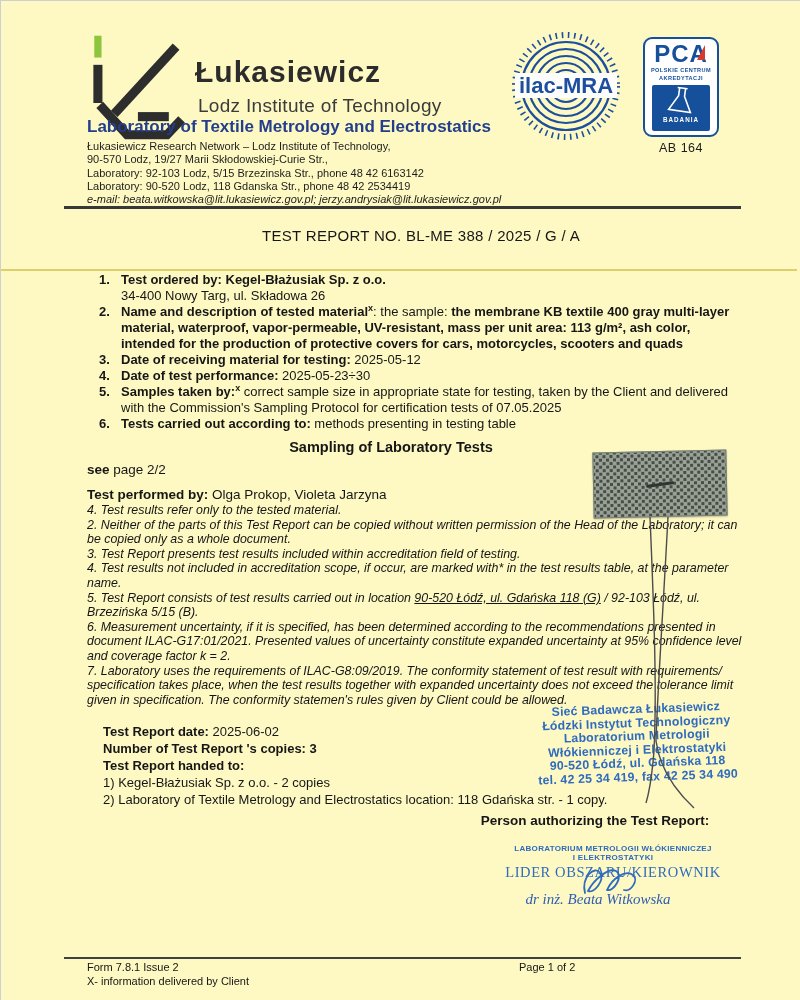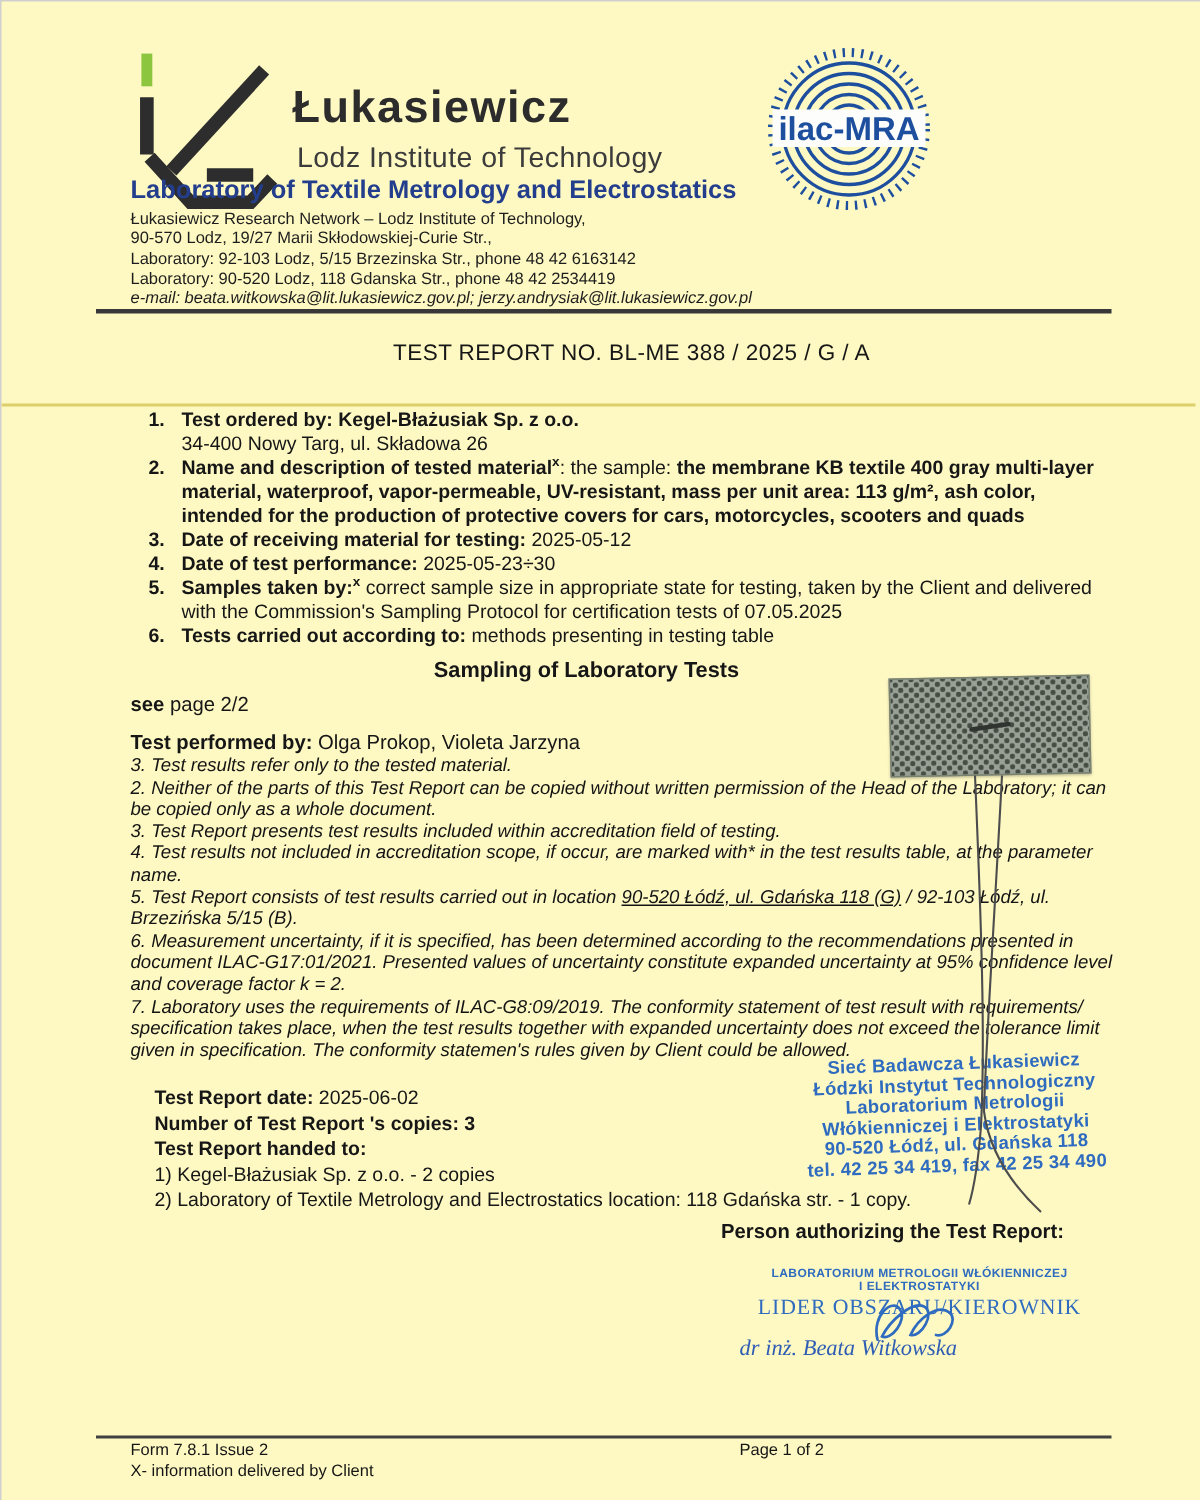--- a/index.html
+++ b/index.html
@@ -100,6 +100,24 @@
     <text x="55" y="62" text-anchor="middle" font-family="Liberation Sans, sans-serif" font-size="22" font-weight="bold" fill="#1d4f9e">ilac-MRA</text>
   </svg>
 
+  <div class="pca-wrap">
+    <div class="pca-badge">
+      <div class="pca-acronym">PCA</div>
+      <div class="pca-red"></div>
+      <div class="pca-name">POLSKIE CENTRUM</div>
+      <div class="pca-name">AKREDYTACJI</div>
+      <div class="pca-box">
+        <svg width="34" height="30" viewBox="0 0 34 30">
+          <g stroke="#ffffff" stroke-width="1.6" fill="none" transform="rotate(8 17 15)">
+            <path d="M14,3 L14,11 L6,26 L28,26 L20,11 L20,3"></path>
+            <path d="M12,3 L22,3"></path>
+          </g>
+        </svg>
+        <div class="pca-badania">BADANIA</div>
+      </div>
+    </div>
+    <div class="pca-number">AB 164</div>
+  </div>
 
   <div class="lab-title">Laboratory of Textile Metrology and Electrostatics</div>
   <div class="addr">

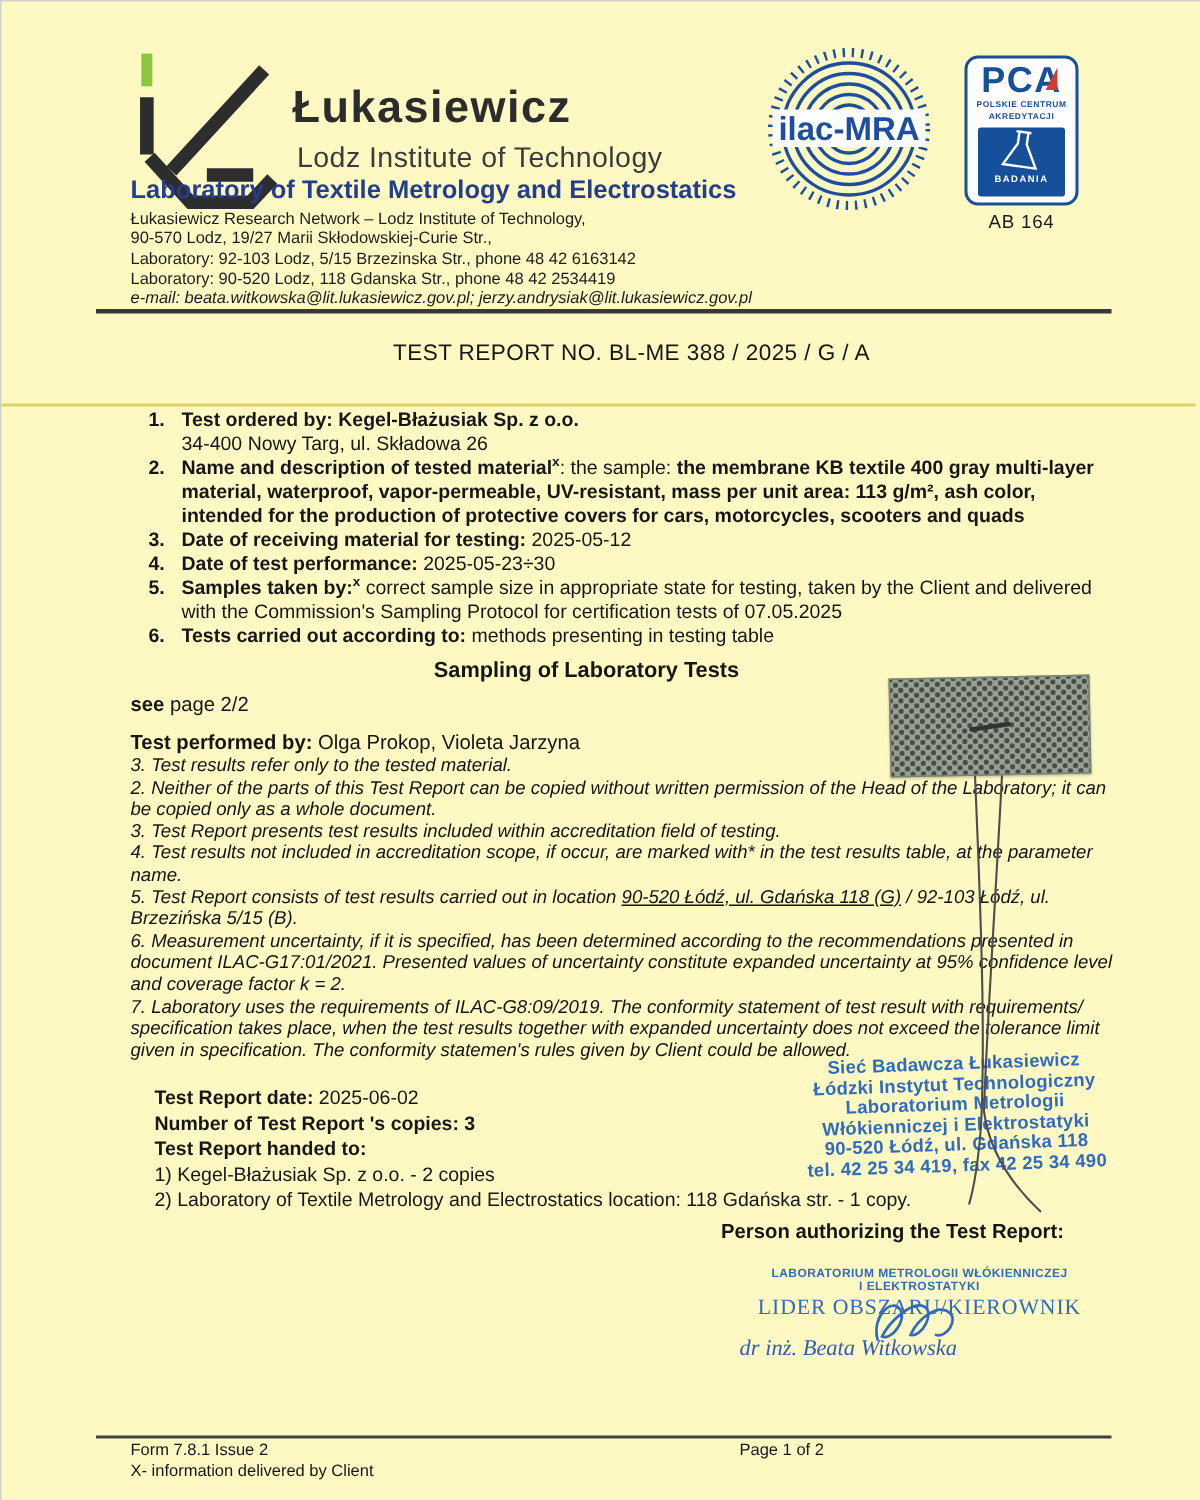--- a/index.html
+++ b/index.html
@@ -165,7 +165,7 @@
   <div class="performed-line"><span class="b">Test performed by:</span><span> Olga Prokop, Violeta Jarzyna</span></div>
 
   <div class="notes">
-    <p>3.  Test results refer only to the tested material.</p>
+    <p>4.  Test results refer only to the tested material.</p>
     <p>2.  Neither of the parts of this Test Report can be copied without written permission of the Head of the Laboratory; it can be copied only as a whole document.</p>
     <p>3.  Test Report presents test results included within accreditation  field of testing.</p>
     <p>4.  Test results not included in accreditation scope, if occur, are marked with* in the test results table, at the parameter name.</p>

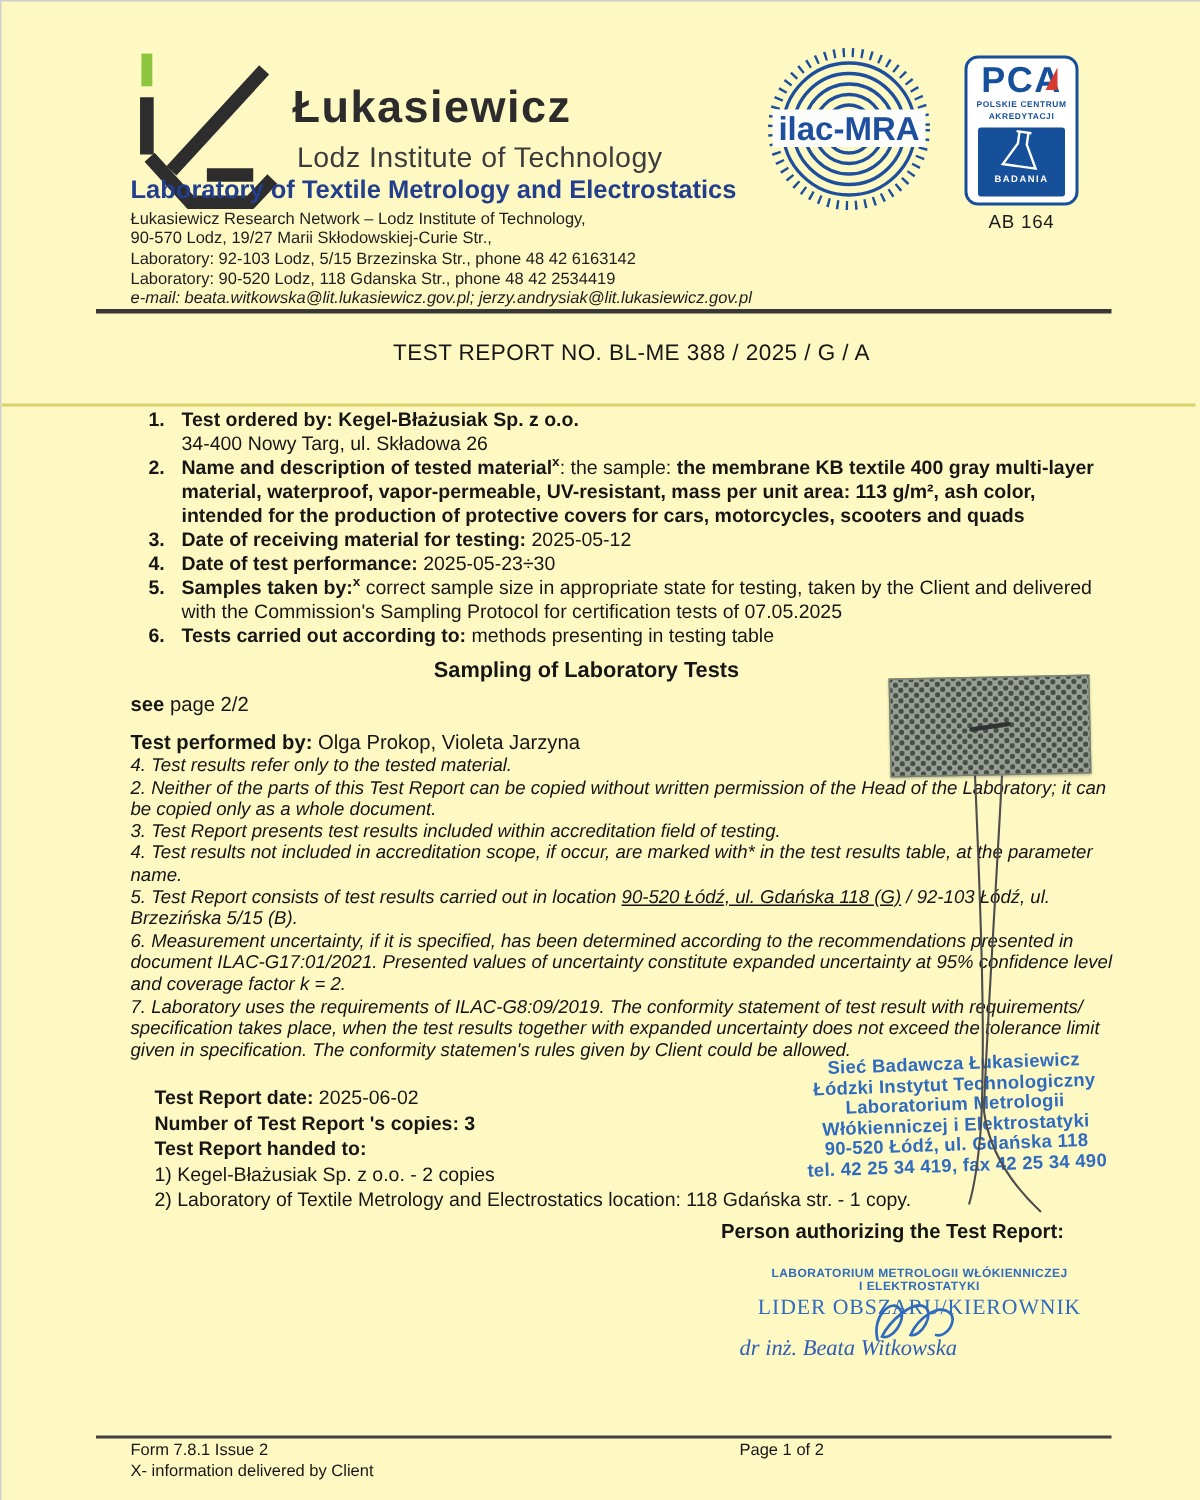--- a/index.html
+++ b/index.html
@@ -61,7 +61,7 @@
   .lab-stamp .tiny { font-size:8px; font-weight:bold; line-height:9px; letter-spacing:0.3px; }
   .lab-stamp .role { font-family:"Liberation Serif", serif; font-size:14.5px; letter-spacing:0.6px; margin-top:2px; }
   .signature { position:absolute; left:578px; top:862px; z-index:3; }
-  .signer { position:absolute; left:492px; top:890px; width:210px; z-index:2;
+  .signer { position:absolute; left:492px; top:890px; width:210px; text-align:center; z-index:2;
     font-family:"Liberation Serif", serif; font-style:italic; font-size:15px; color:#2f5db4; }
   
   .footer-rule { position:absolute; left:63px; top:956px; width:677px; height:2px; background:#414141; }

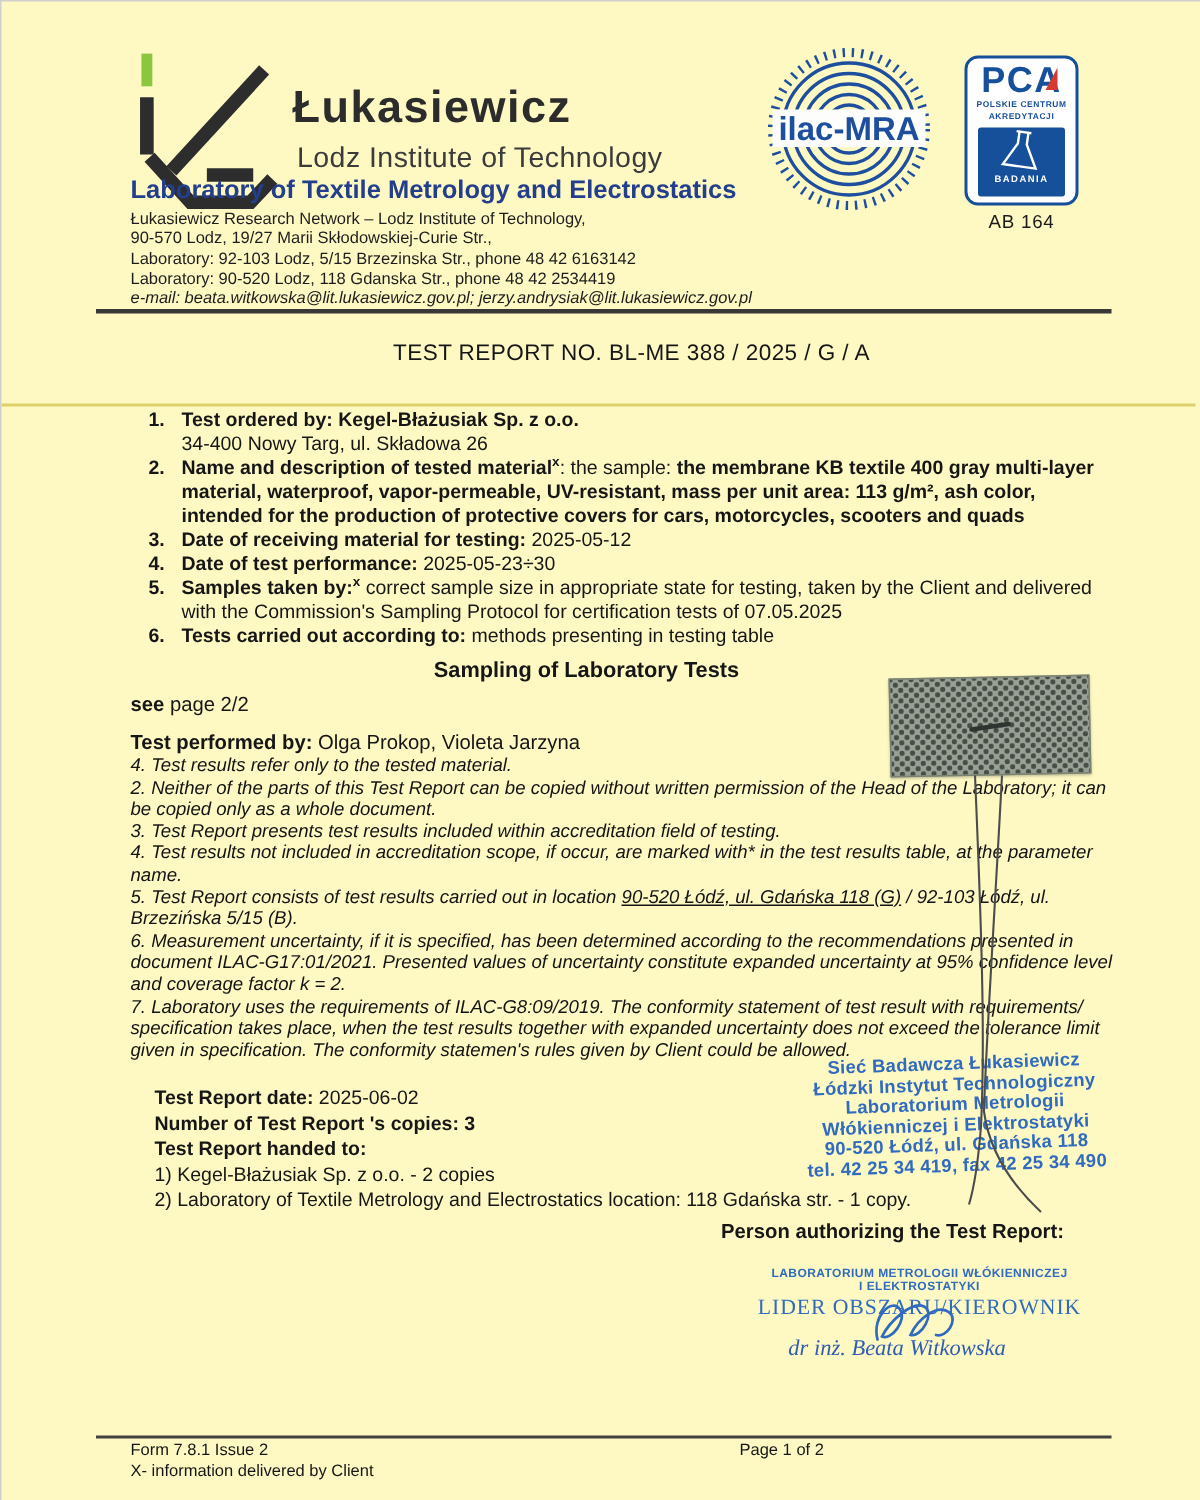--- a/index.html
+++ b/index.html
@@ -66,7 +66,7 @@
   
   .footer-rule { position:absolute; left:63px; top:956px; width:677px; height:2px; background:#414141; }
   .footer-form { position:absolute; left:86px; top:960px; font-size:11px; }
-  .footer-page { position:absolute; left:492px; top:960px; font-size:11px; }
+  .footer-page { position:absolute; left:518px; top:960px; font-size:11px; }
   .footer-note { position:absolute; left:86px; top:974px; font-size:11px; }
 </style>
 </head>

